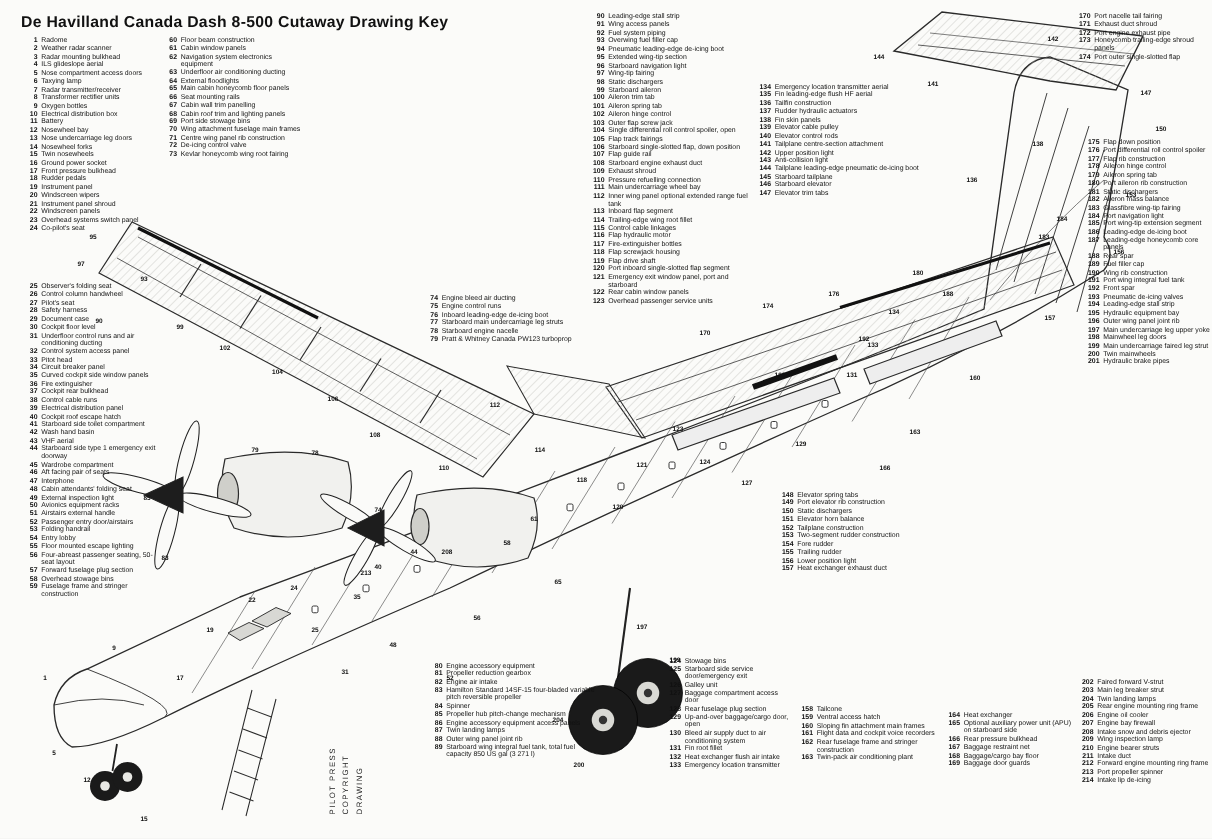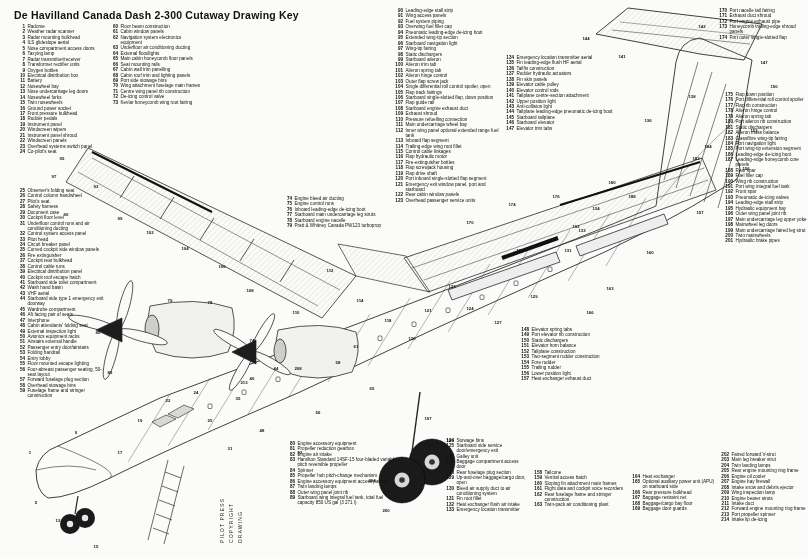--- a/index.html
+++ b/index.html
@@ -252,7 +252,7 @@
       <span class="co" style="left: 244px; top: 382px;">213</span>
     </div>
 
-  <div id="title">De Havilland Canada Dash 2-300 Cutaway Drawing Key</div>
+  <div id="title">De Havilland Canada Dash 8-500 Cutaway Drawing Key</div>
 
   <div class="kcol" id="c0">
       <div class="ki">

